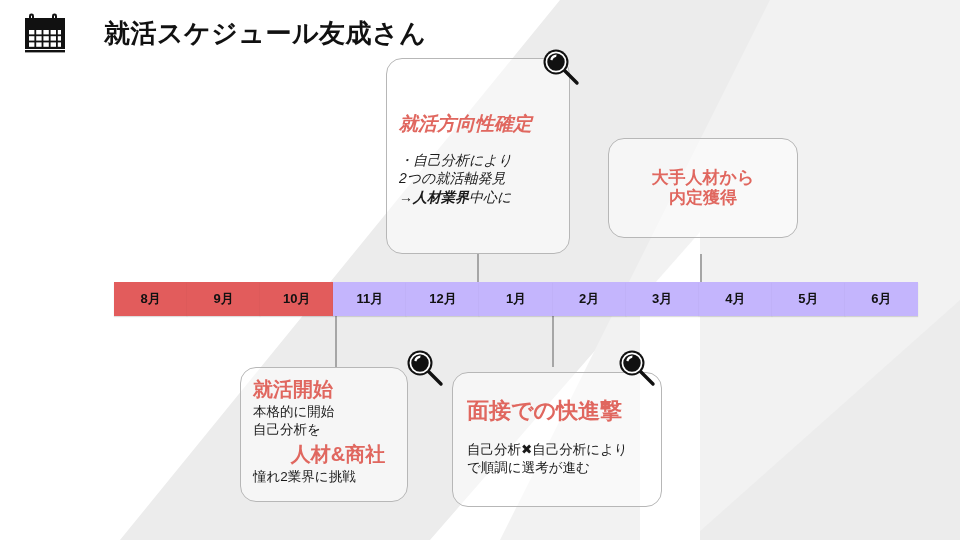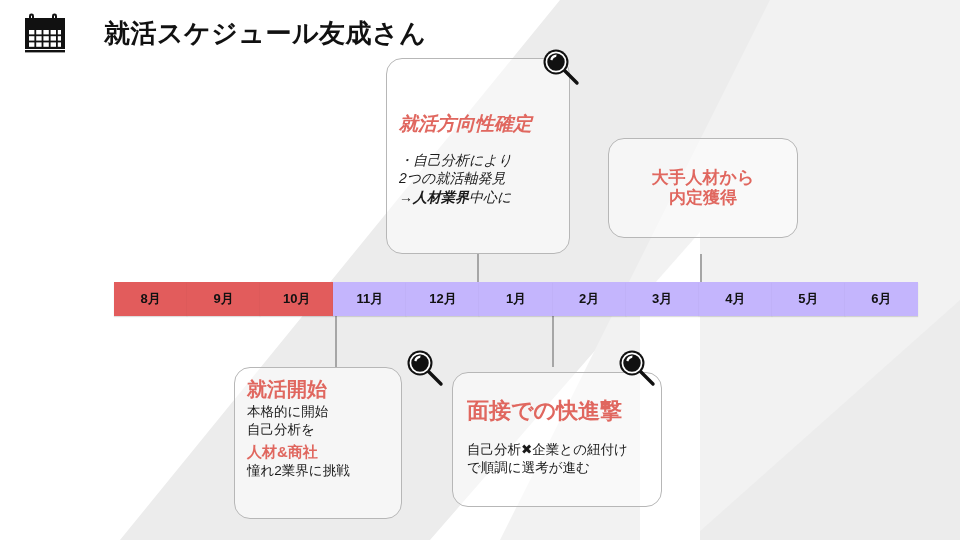--- a/index.html
+++ b/index.html
@@ -145,10 +145,10 @@
 
   
   #box-start {
-    left: 234px;
+    left: 240px;
     top: 367px;
     width: 168px;
-    height: 152px;
+    height: 135px;
   }
   #box-start .c-heading.h1 {
     font-size: 20px;

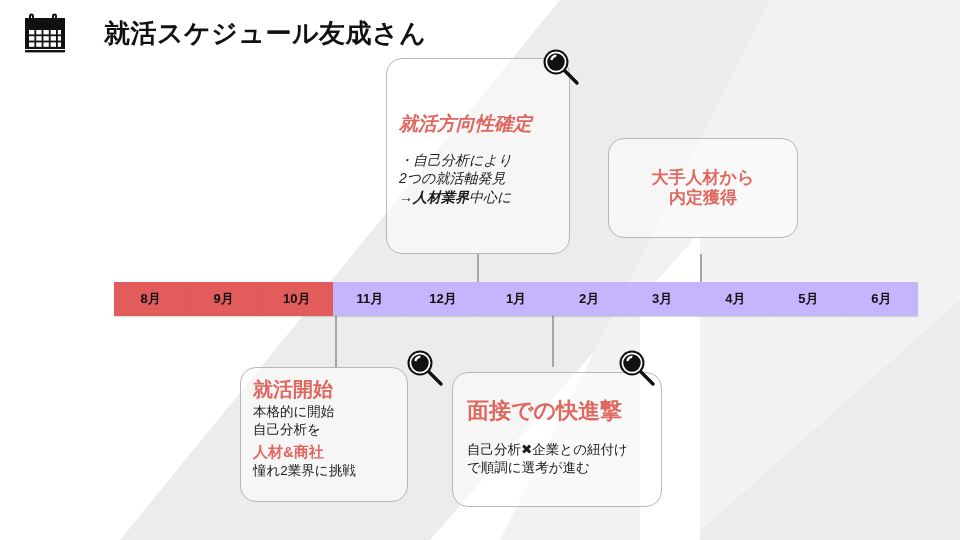--- a/index.html
+++ b/index.html
@@ -155,8 +155,9 @@
     margin: 10px 0 2px 12px;
   }
   #box-start .c-heading.h2 {
-    font-size: 15px;
-    margin: 4px 0 2px 12px;
+    font-size: 20px;
+    margin: 4px 0 2px 28px;
+    text-align: center;
   }
   #box-start .c-body {
     font-size: 13.5px;

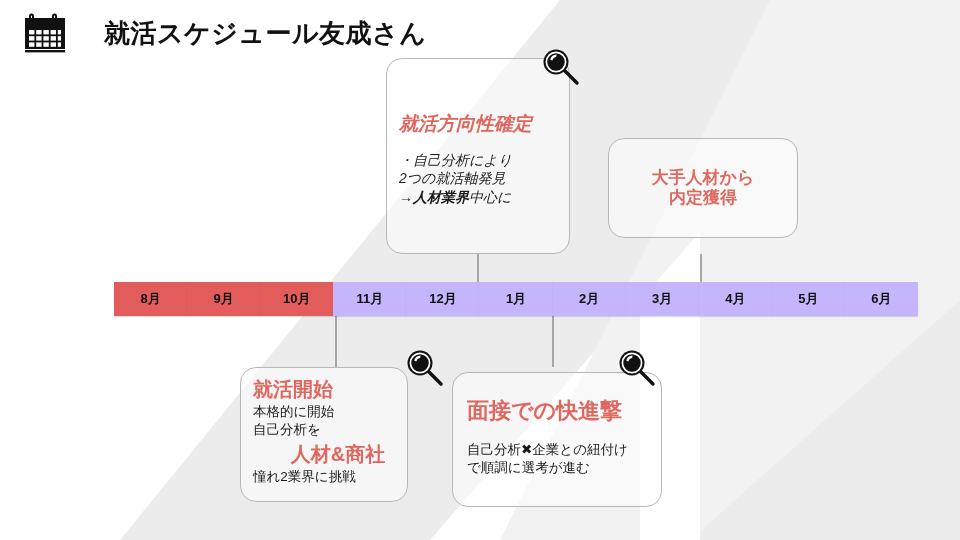--- a/index.html
+++ b/index.html
@@ -286,7 +286,7 @@
     <div class="callout-inner">
       <div class="c-heading">面接での快進撃</div>
       <div class="c-body">
-        <div>自己分析✖企業との紐付け</div>
+        <div>自己分析✖自己分析により</div>
         <div>で順調に選考が進む</div>
       </div>
     </div>

